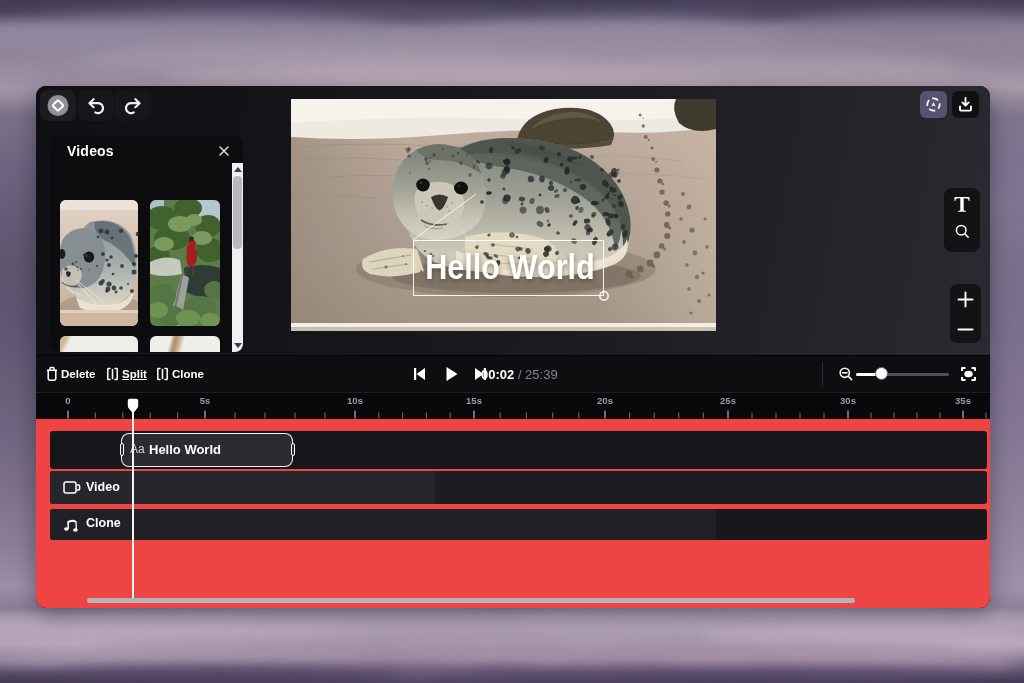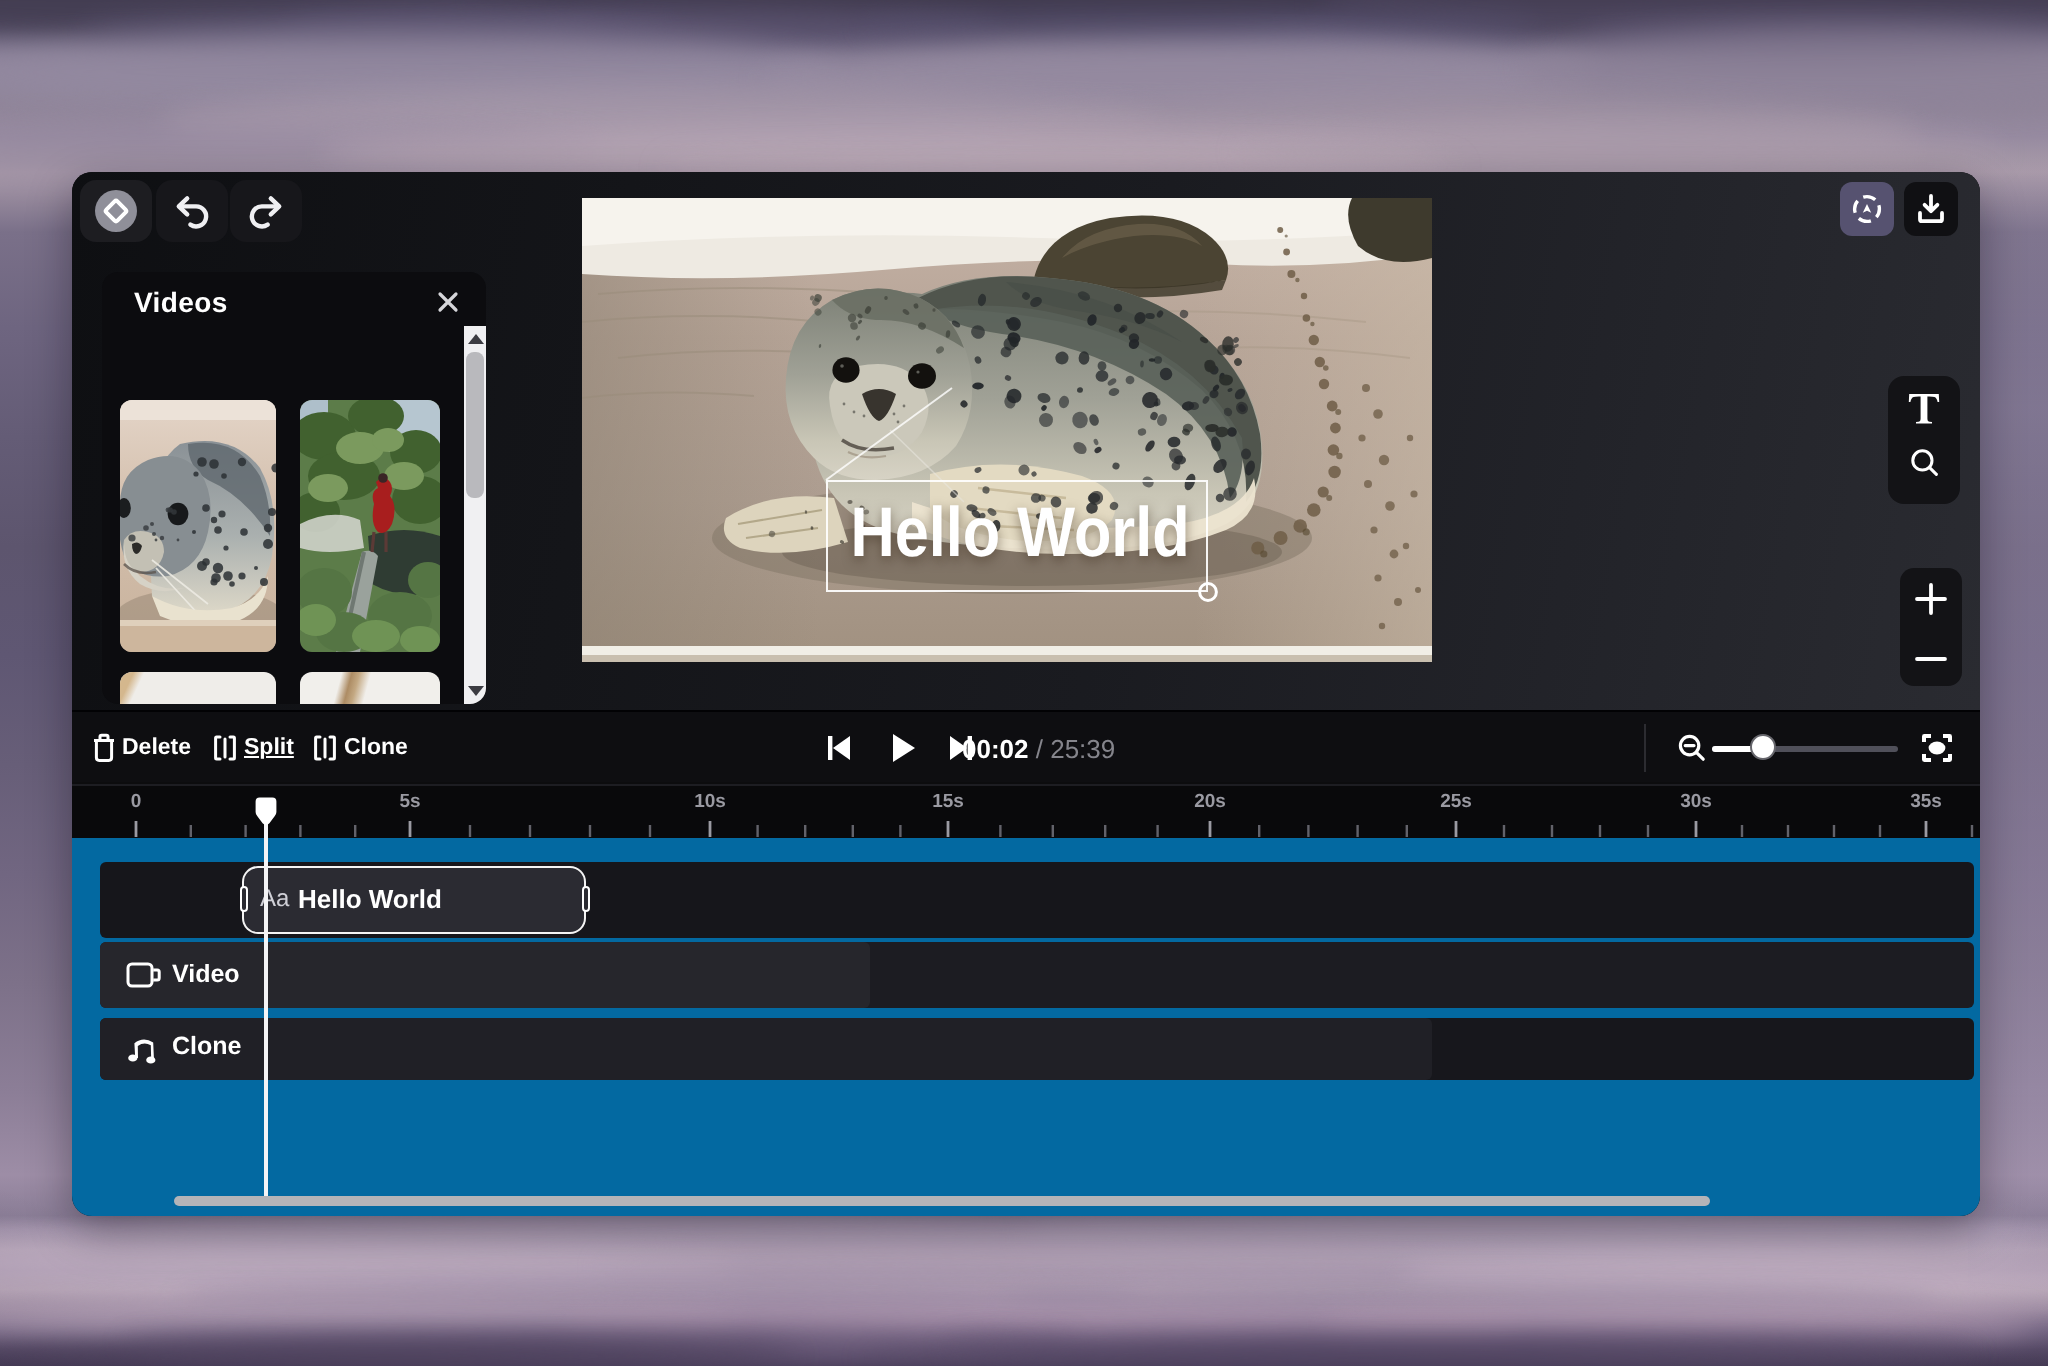--- a/index.html
+++ b/index.html
@@ -51,7 +51,7 @@
 #ruler { left:0; top:306px; width:954px; height:27px; background:#09090b; border-top:1px solid #1d1d22; }
 #ruler text { font-family:"Liberation Sans",sans-serif; font-size:9.5px; font-weight:bold; fill:#9a9aa2; text-anchor:middle; dominant-baseline:hanging; }
 
-#tracks { left:0; top:333px; width:954px; height:189px; background:#0369a1; }
+#tracks { left:0; top:333px; width:954px; height:189px; background:#ef4444; }
 .row { position:absolute; left:14px; width:937px; }
 .rowlbl { position:absolute; left:50px; font-size:12.5px; font-weight:bold; color:#fff; }
 

